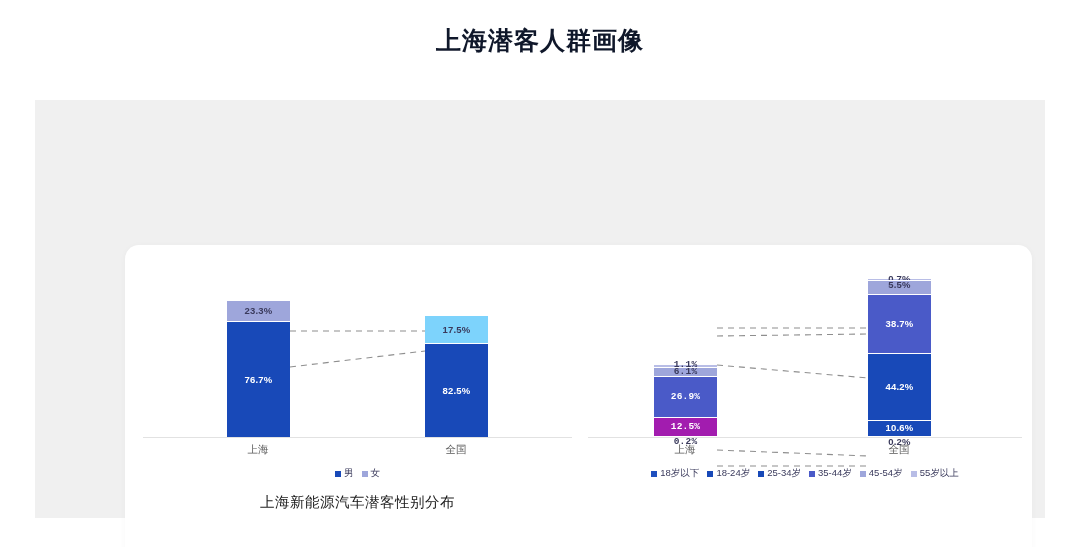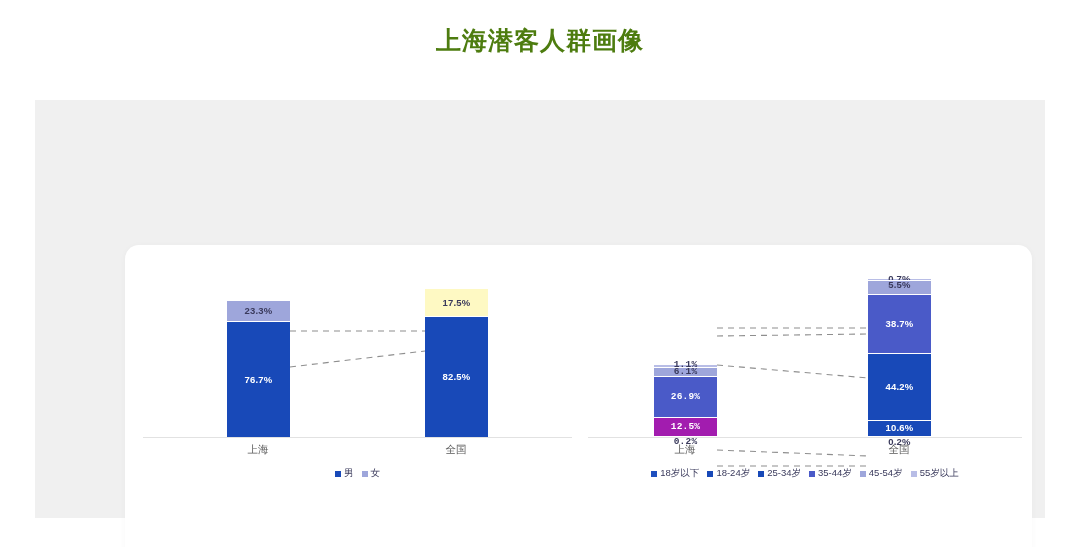--- a/index.html
+++ b/index.html
@@ -14,7 +14,7 @@
   
   .header { position: absolute; left: 0; top: 24px; width: 1080px; text-align: center; }
   .main-title {
-    font-size: 25px; font-weight: bold; color: #4d7c0f;
+    font-size: 25px; font-weight: bold; color: #0f172a;
     letter-spacing: 1px; line-height: 32px;
   }
   .sub-title {

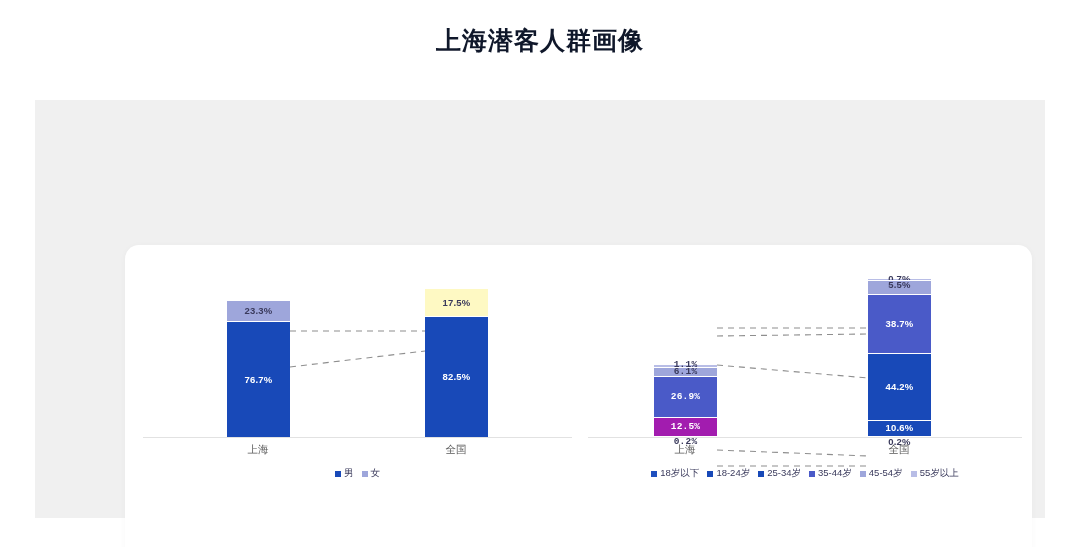--- a/index.html
+++ b/index.html
@@ -133,7 +133,7 @@
           </div>
 
           <div class="col col-b">
-            <div class="seg" style="height:26.6px;background:#fef9c3;">
+            <div class="seg" style="height:26.6px;background:#7dd3fc;">
               <span class="seg-label lbl-dark">17.5%</span>
             </div>
             <div class="seg" style="height:121px;background:#1849b8;">

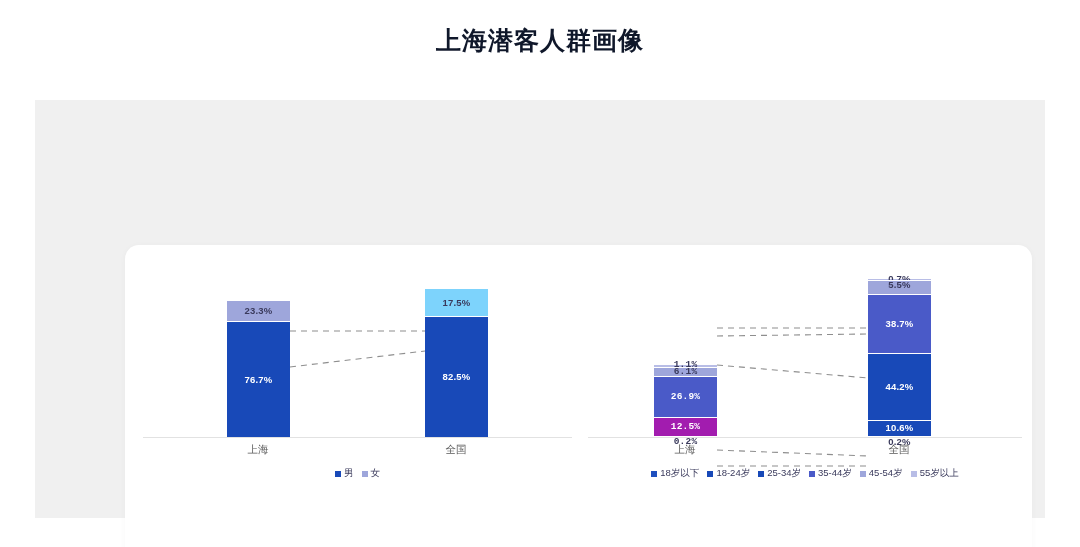--- a/index.html
+++ b/index.html
@@ -136,7 +136,7 @@
             <div class="seg" style="height:26.6px;background:#7dd3fc;">
               <span class="seg-label lbl-dark">17.5%</span>
             </div>
-            <div class="seg" style="height:121px;background:#1849b8;">
+            <div class="seg" style="height:94px;background:#1849b8;">
               <span class="seg-label lbl-light">82.5%</span>
             </div>
           </div>

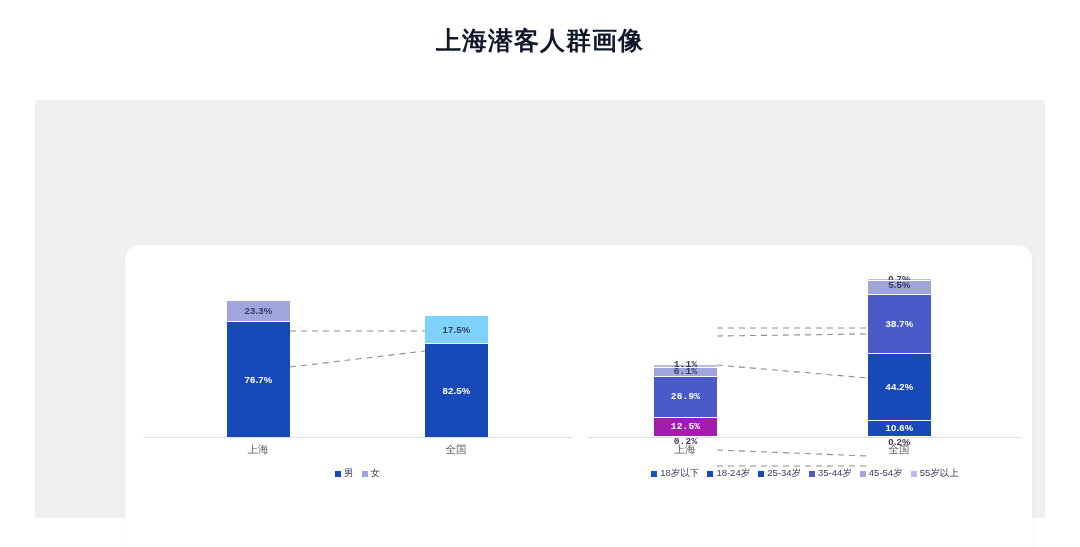--- a/index.html
+++ b/index.html
@@ -158,6 +158,7 @@
           </div>
         </div>
 
+        <div class="caption">上海新能源汽车潜客性别分布</div>
       </div>
 
       <div class="chart-block chart-right">

